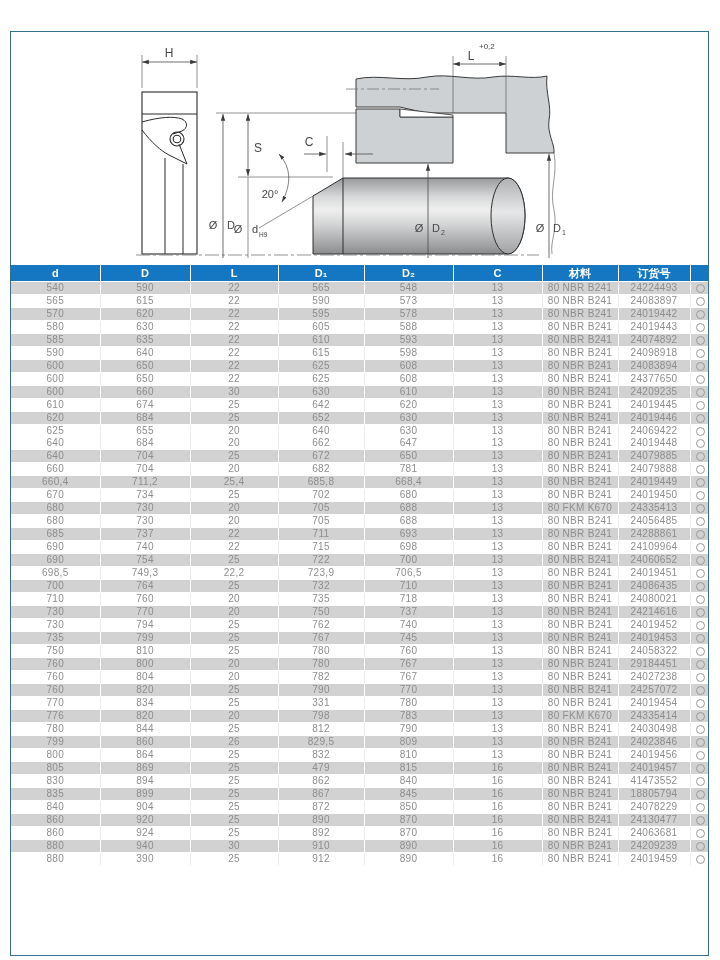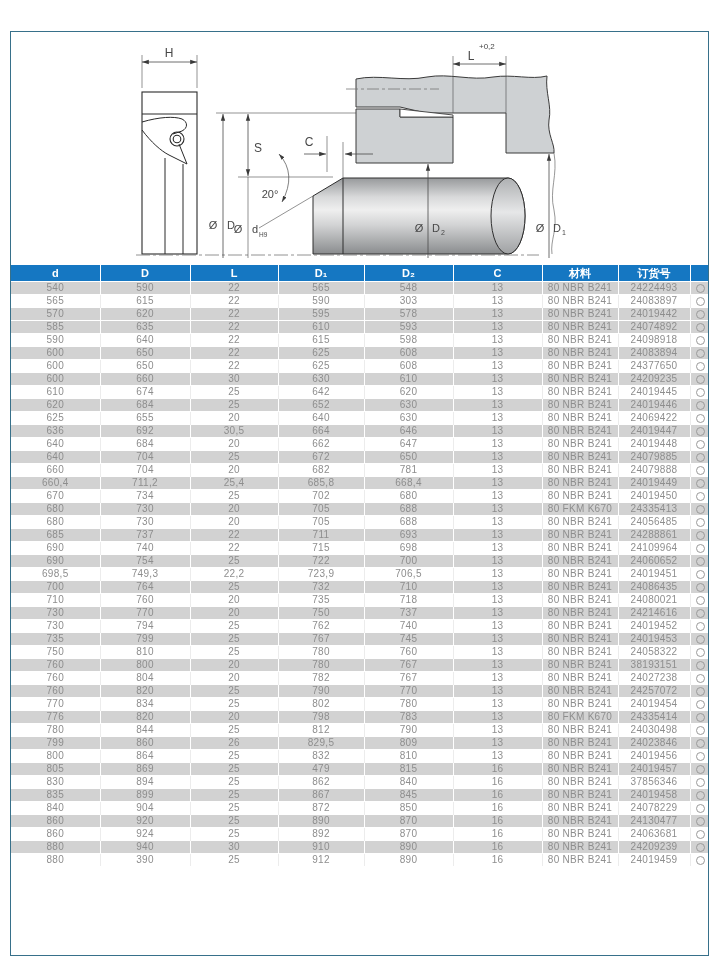--- a/index.html
+++ b/index.html
@@ -169,7 +169,7 @@
           <td>615</td>
           <td>22</td>
           <td>590</td>
-          <td>303</td>
+          <td>573</td>
           <td>13</td>
           <td>80 NBR B241</td>
           <td>24083897</td>

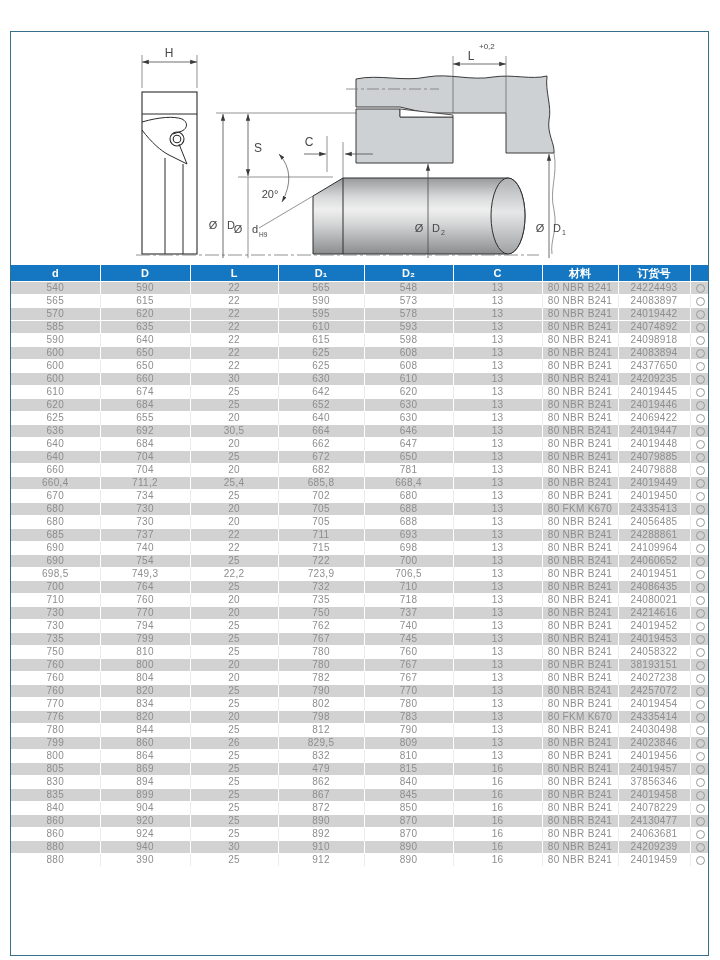--- a/index.html
+++ b/index.html
@@ -186,6 +186,17 @@
           <td>24019442</td>
           <td><span class="ring"></span></td>
         </tr>
+        <tr class="even">
+          <td>580</td>
+          <td>630</td>
+          <td>22</td>
+          <td>605</td>
+          <td>588</td>
+          <td>13</td>
+          <td>80 NBR B241</td>
+          <td>24019443</td>
+          <td><span class="ring"></span></td>
+        </tr>
         <tr class="odd">
           <td>585</td>
           <td>635</td>

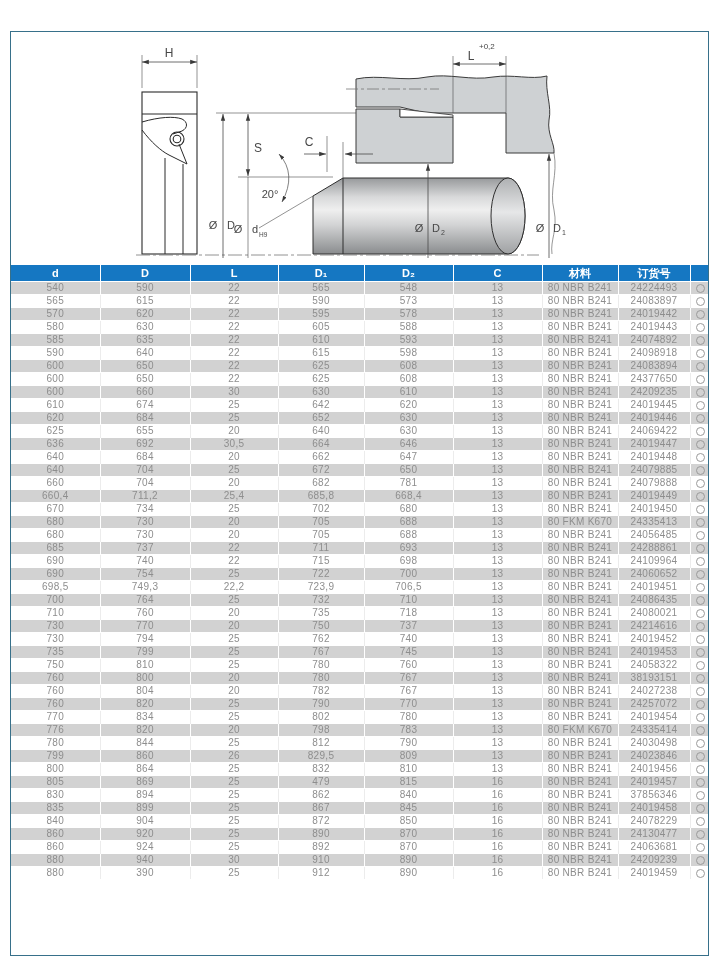--- a/index.html
+++ b/index.html
@@ -285,17 +285,6 @@
           <td>24069422</td>
           <td><span class="ring"></span></td>
         </tr>
-        <tr class="odd">
-          <td>636</td>
-          <td>692</td>
-          <td>30,5</td>
-          <td>664</td>
-          <td>646</td>
-          <td>13</td>
-          <td>80 NBR B241</td>
-          <td>24019447</td>
-          <td><span class="ring"></span></td>
-        </tr>
         <tr class="even">
           <td>640</td>
           <td>684</td>

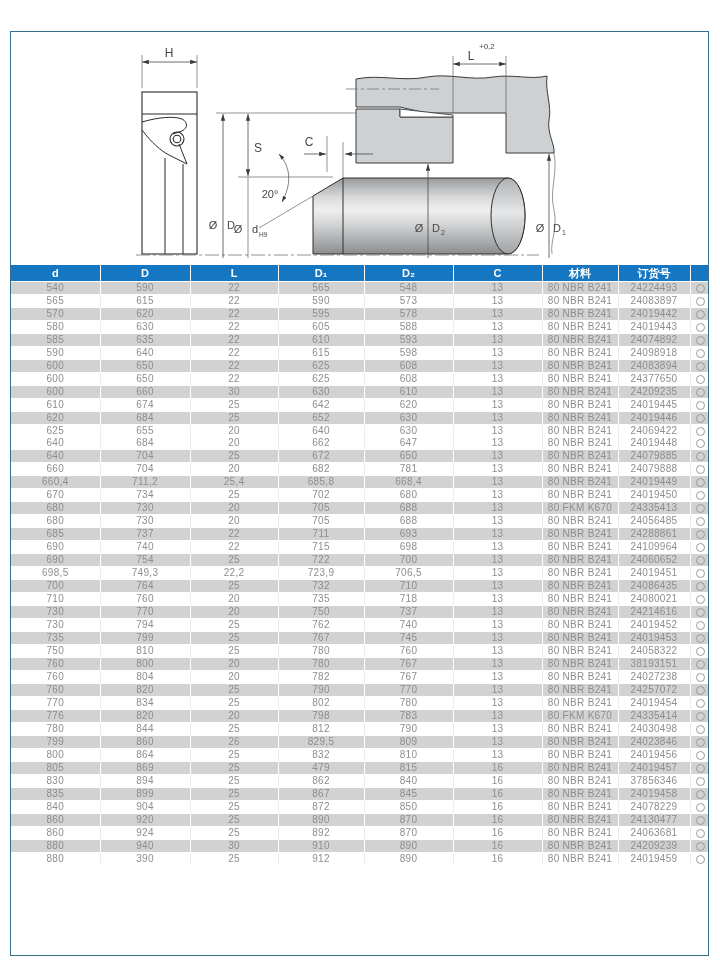--- a/index.html
+++ b/index.html
@@ -480,7 +480,7 @@
           <td>767</td>
           <td>13</td>
           <td>80 NBR B241</td>
-          <td>38193151</td>
+          <td>29184451</td>
           <td><span class="ring"></span></td>
         </tr>
         <tr class="even">

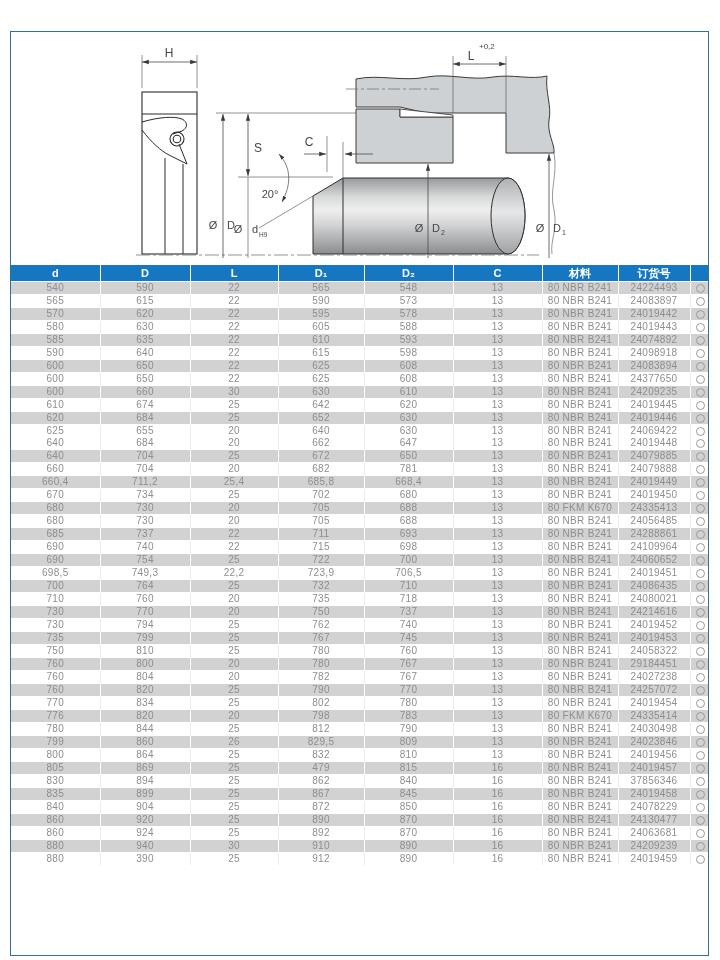--- a/index.html
+++ b/index.html
@@ -509,7 +509,7 @@
           <td>770</td>
           <td>834</td>
           <td>25</td>
-          <td>802</td>
+          <td>331</td>
           <td>780</td>
           <td>13</td>
           <td>80 NBR B241</td>

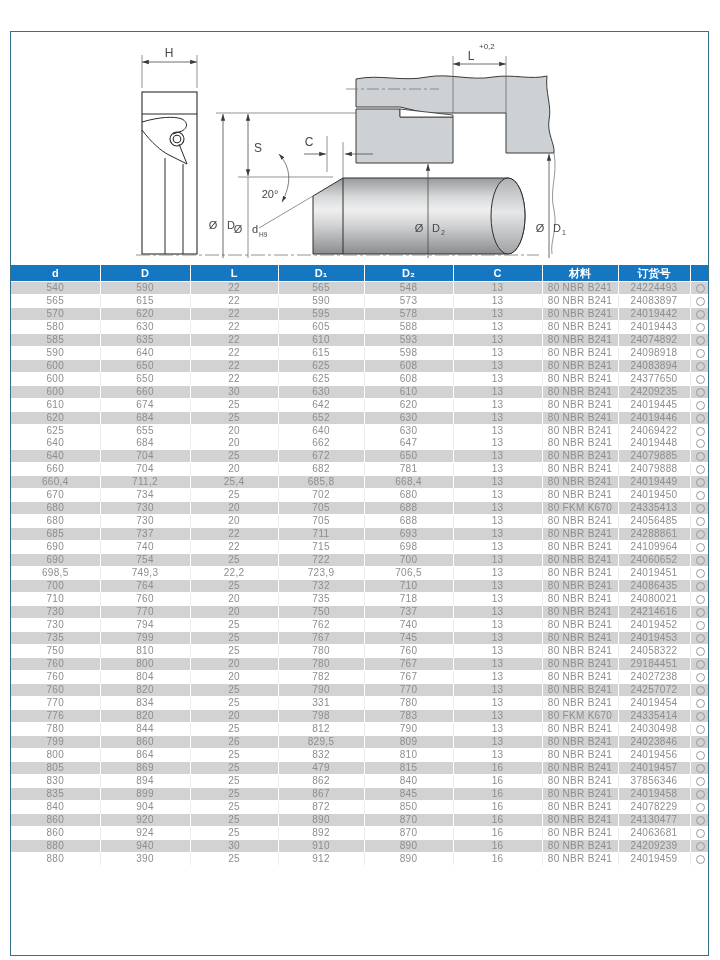--- a/index.html
+++ b/index.html
@@ -579,7 +579,7 @@
           <td>840</td>
           <td>16</td>
           <td>80 NBR B241</td>
-          <td>37856346</td>
+          <td>41473552</td>
           <td><span class="ring"></span></td>
         </tr>
         <tr class="odd">

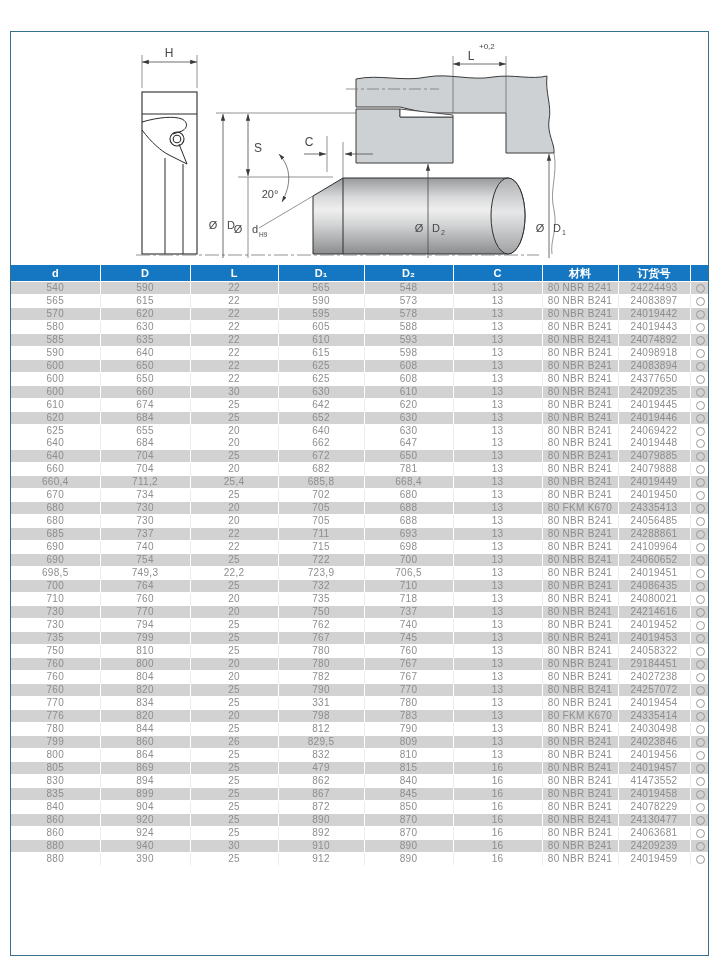--- a/index.html
+++ b/index.html
@@ -590,7 +590,7 @@
           <td>845</td>
           <td>16</td>
           <td>80 NBR B241</td>
-          <td>24019458</td>
+          <td>18805794</td>
           <td><span class="ring"></span></td>
         </tr>
         <tr class="even">

